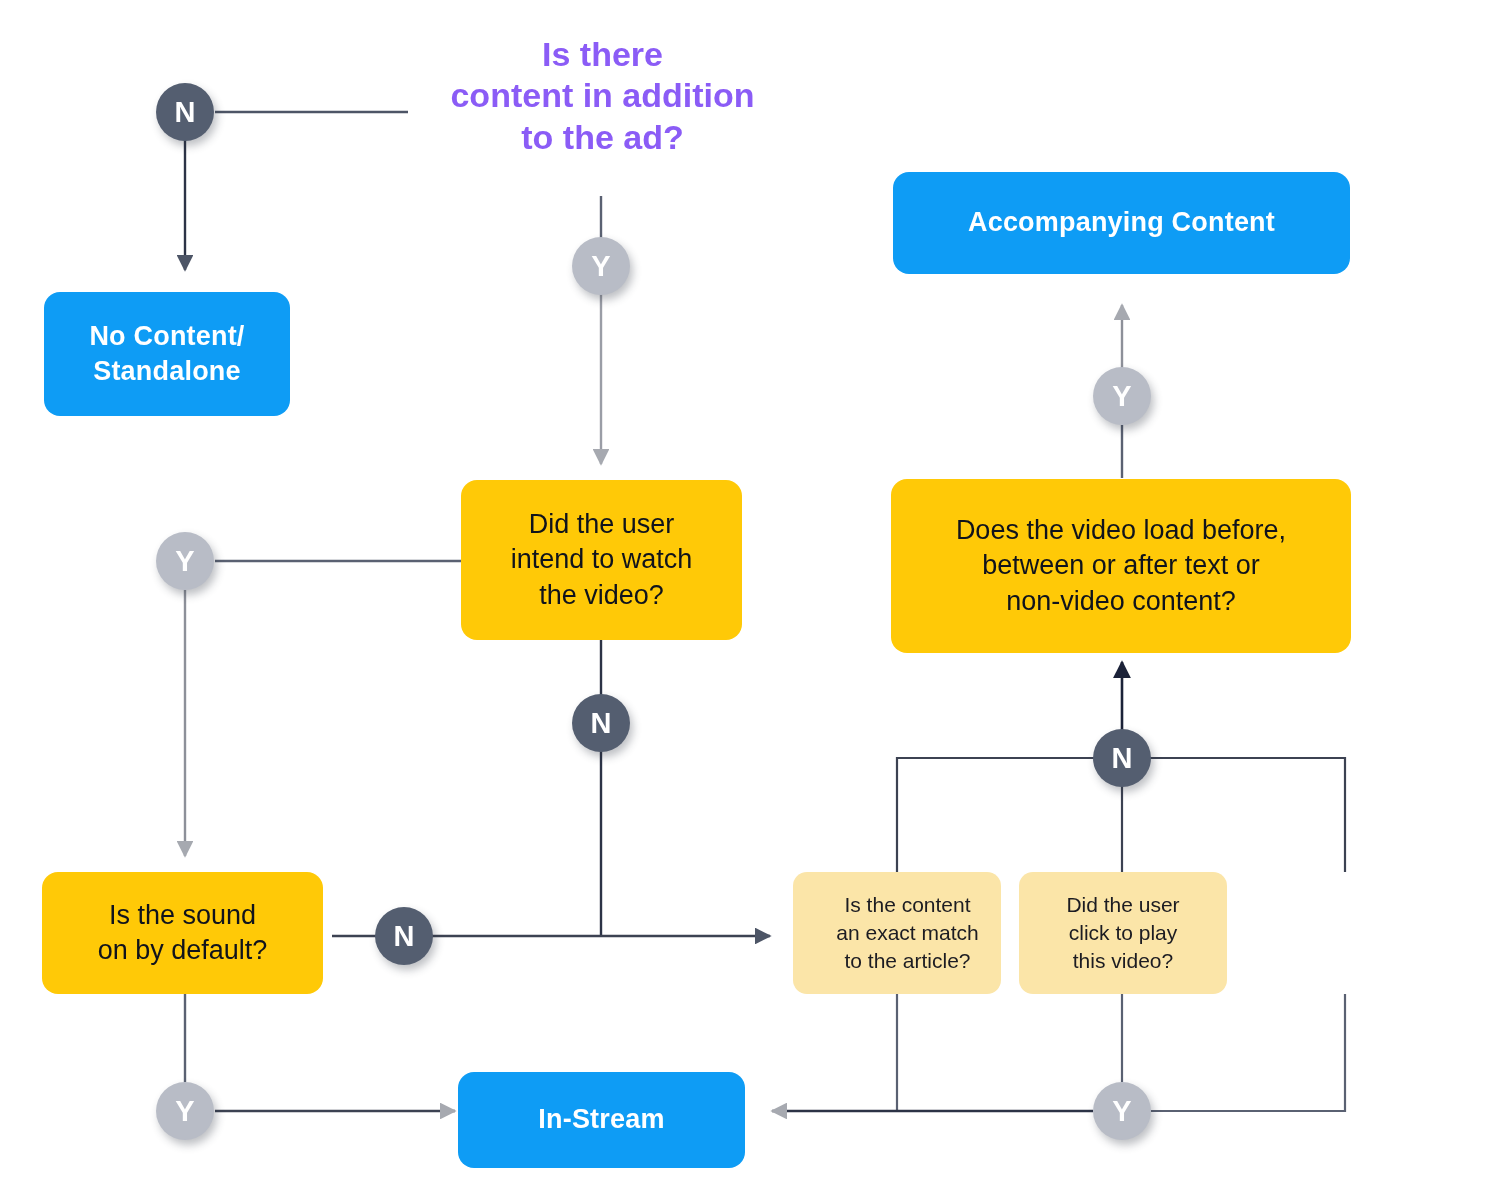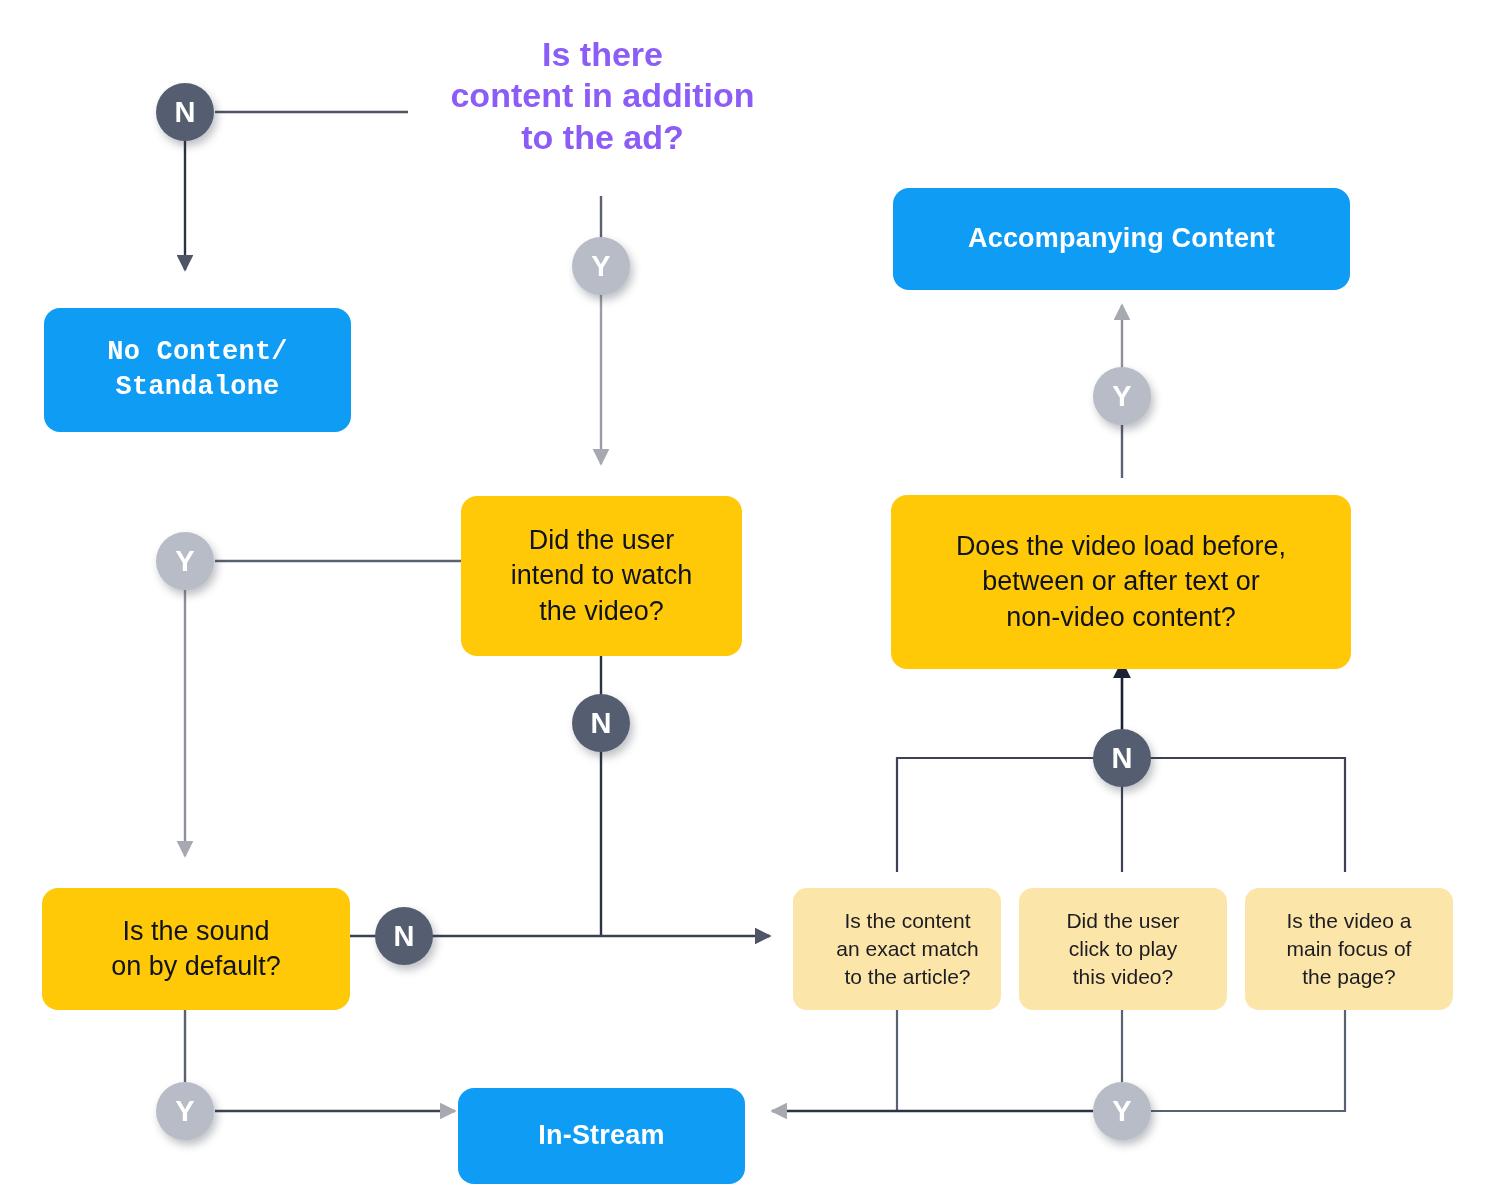--- a/index.html
+++ b/index.html
@@ -39,7 +39,6 @@
     line-height: 1.3;
     white-space: pre-line;
     z-index: 3;
-    margin-top: 16px;
   }
   .node.terminal {
     background: #0e9cf5;

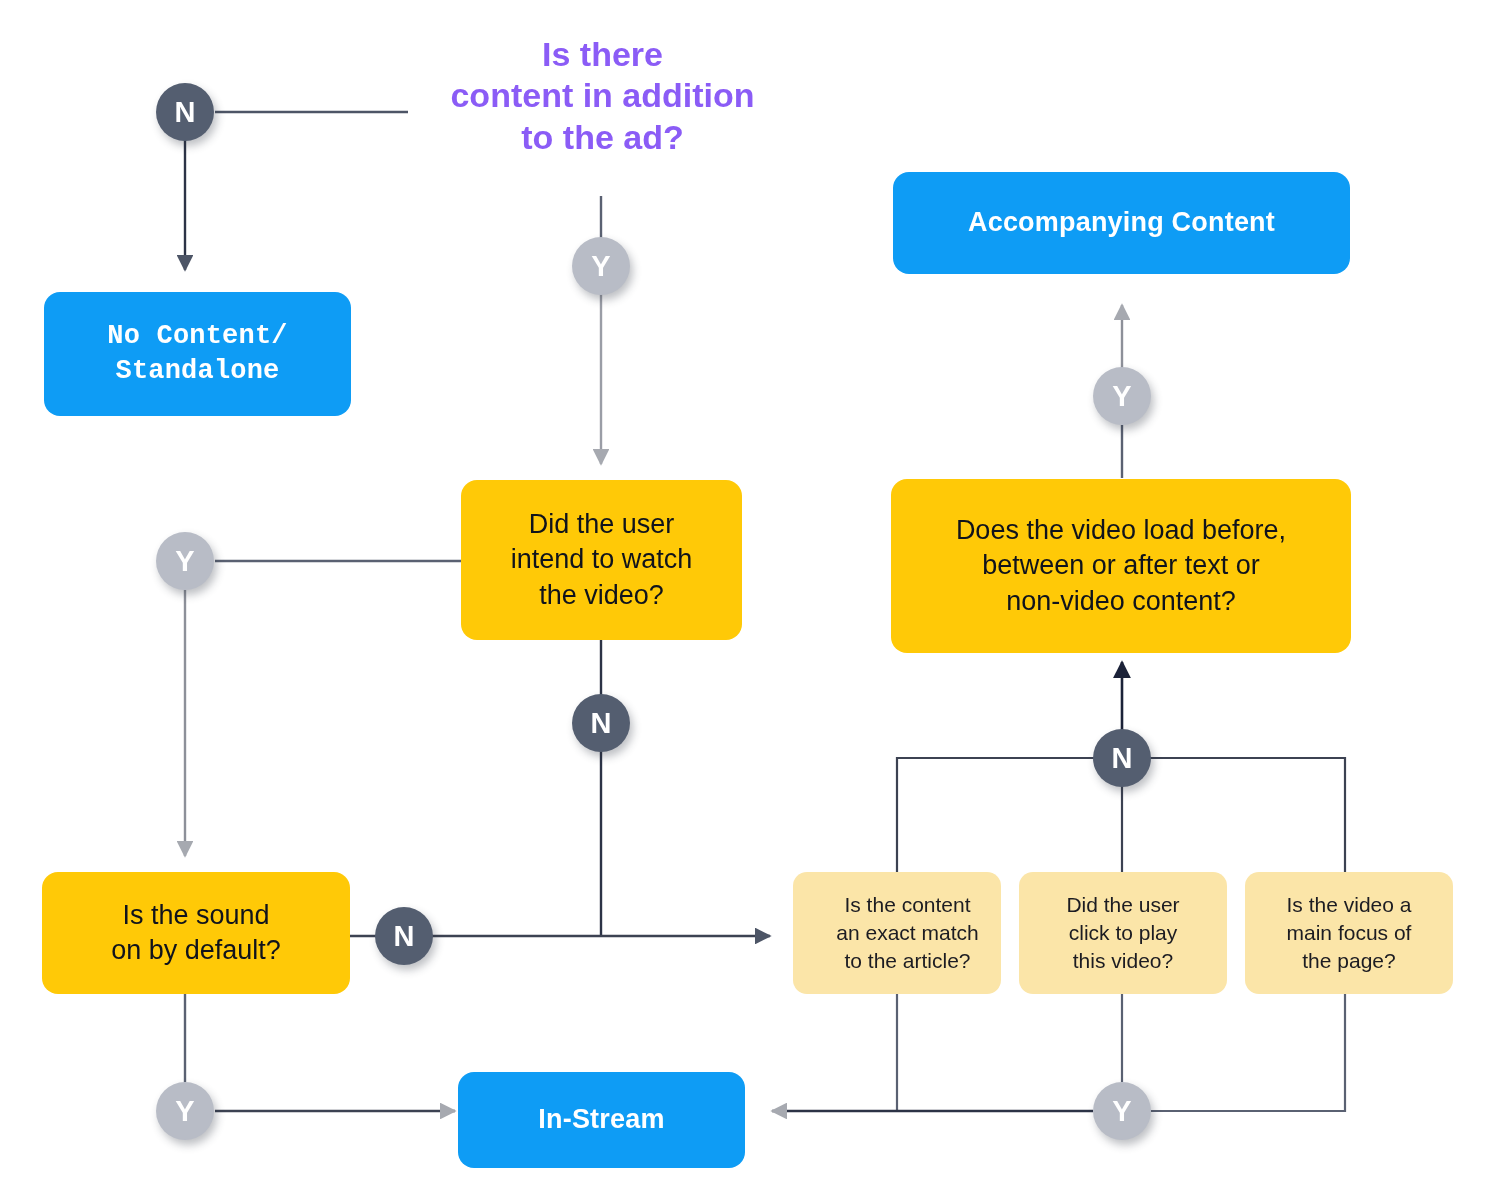--- a/index.html
+++ b/index.html
@@ -147,7 +147,7 @@
 content in addition
 to the ad?</div>
 
-  <div class="node terminal" style="left:44px; top:292px; width:307px; height:124px;font-family:Liberation Mono, monospace;">No Content/
+  <div class="node terminal" style="left:44px; top:292px; width:246px; height:124px;">No Content/
 Standalone</div>
 
   <div class="node terminal" style="left:893px; top:172px; width:457px; height:102px;">Accompanying Content</div>

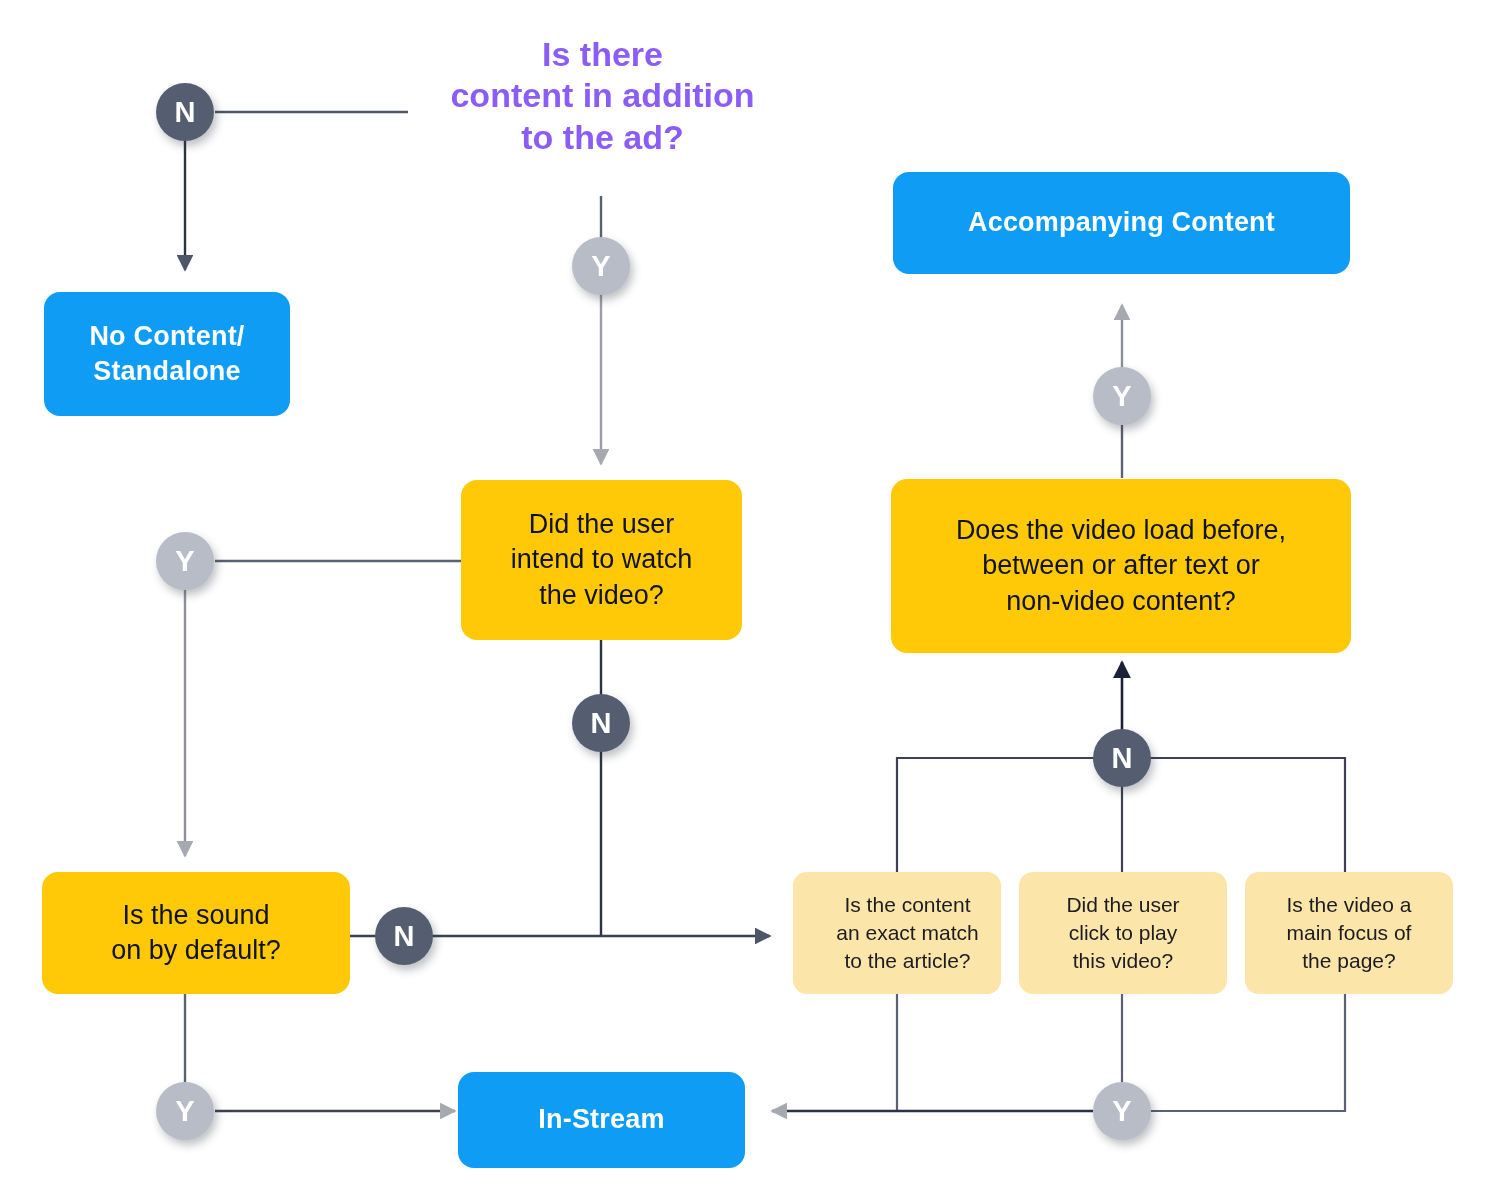--- a/index.html
+++ b/index.html
@@ -158,7 +158,7 @@
 intend to watch
 the video?</div>
 
-  <div class="node decision" style="left:42px; top:872px; width:308px; height:122px;">Is the sound
+  <div class="node decision" style="left:42px; top:872px; width:281px; height:122px;">Is the sound
 on by default?</div>
 
   <div class="node decision" style="left:891px; top:479px; width:460px; height:174px;">Does the video load before,

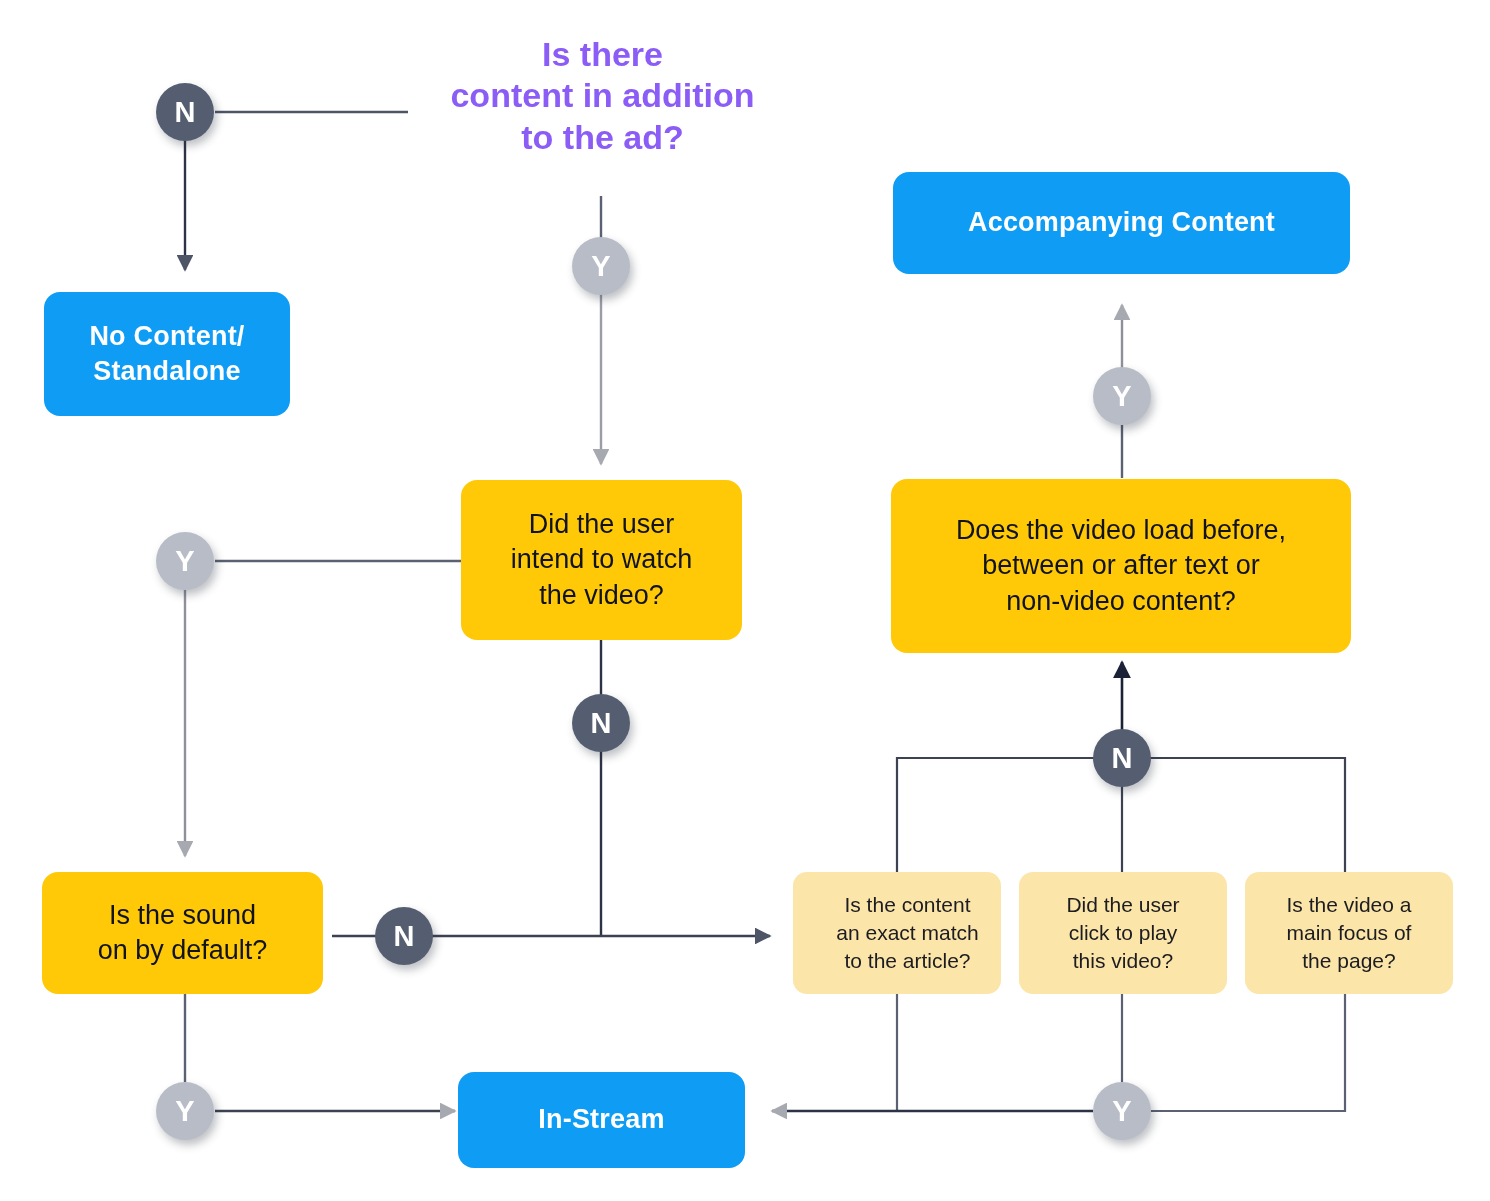--- a/index.html
+++ b/index.html
@@ -173,9 +173,6 @@
 click to play
 this video?</div>
 
-  <div class="node subdecision" style="left:1245px; top:872px; width:208px; height:122px;">Is the video a
-main focus of
-the page?</div>
 
   <div class="badge no" style="left:185px; top:112px;">N</div>
 

